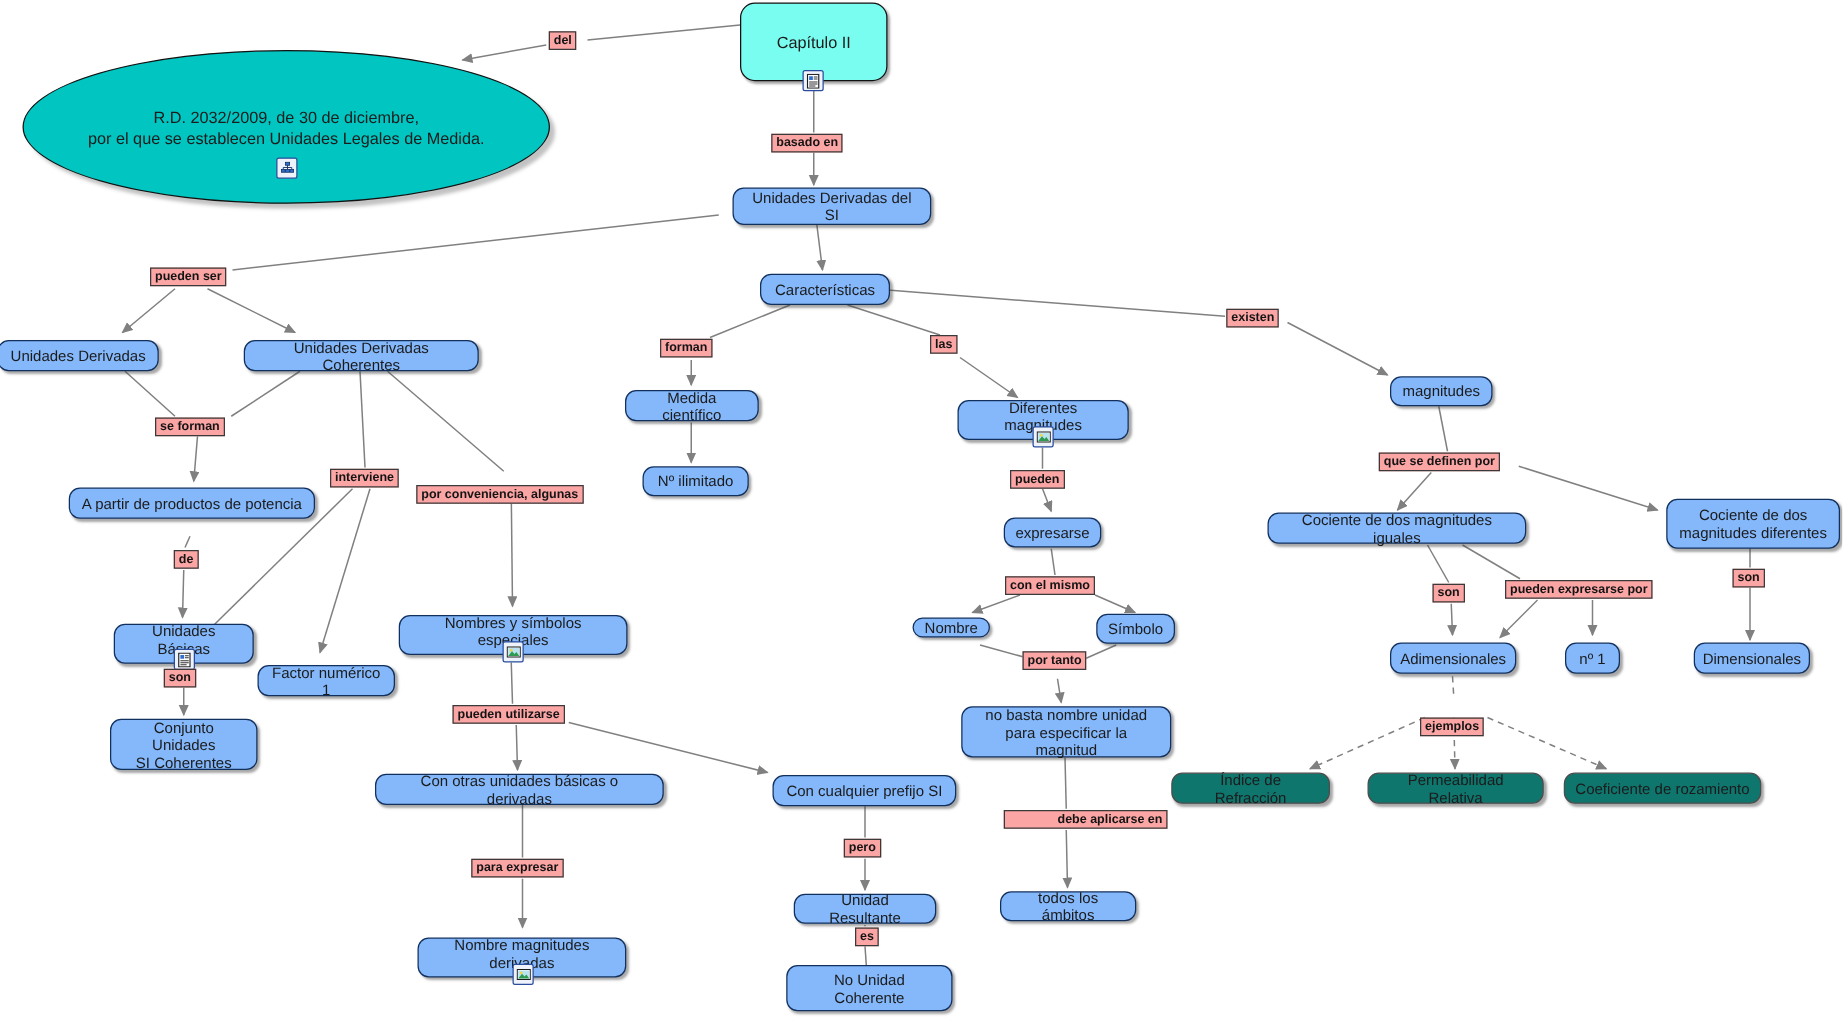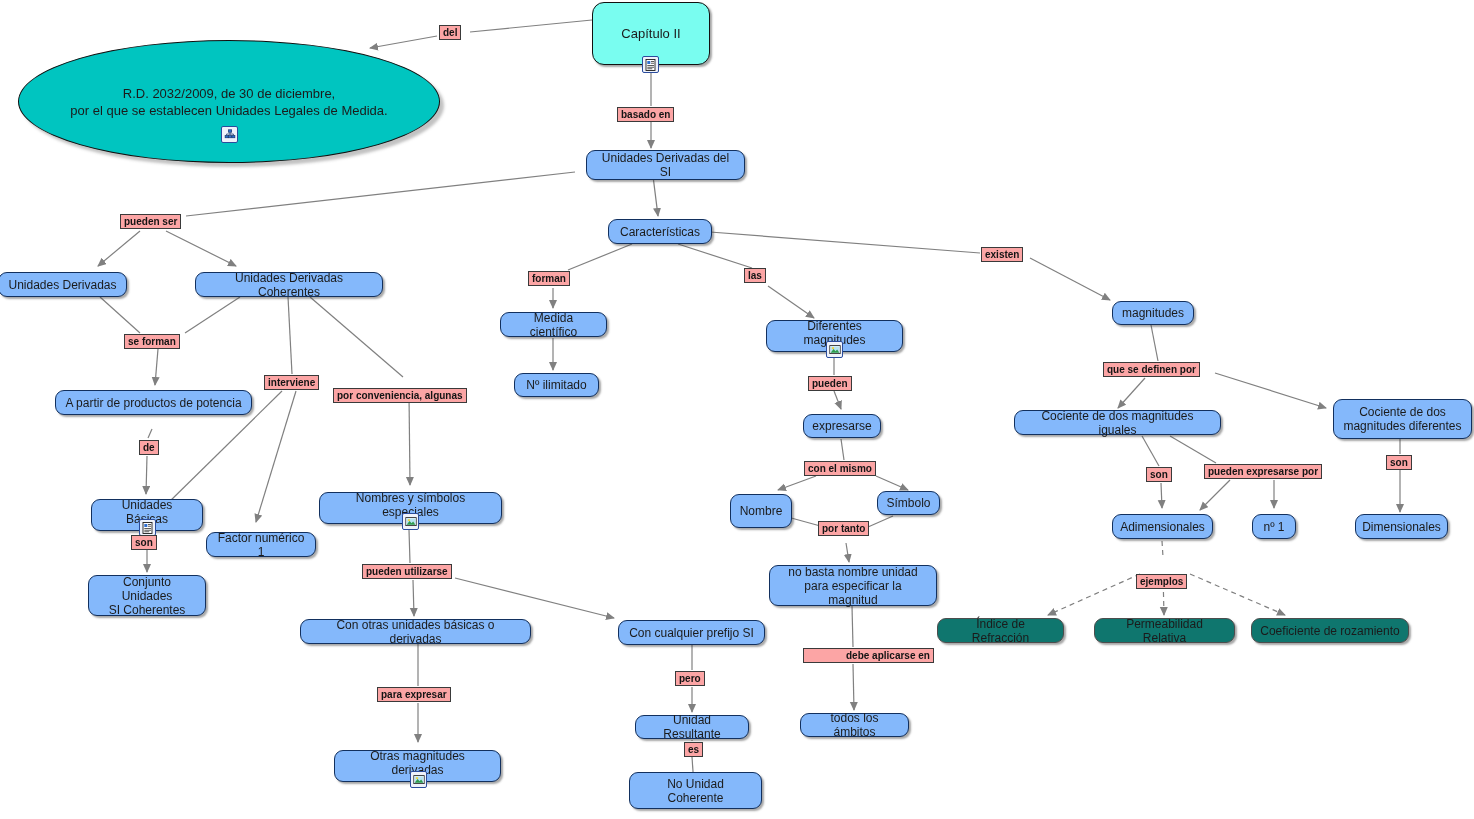--- a/index.html
+++ b/index.html
@@ -290,7 +290,7 @@
       </svg>
   </div>
 
-  <div class="node blue" style="left:730px;top:494px;width:62px;height:34px;">
+  <div class="node blue" style="left:730px;top:494px;width:62px;height:16px;">
     <span class="ntext">Nombre</span>
   </div>
 

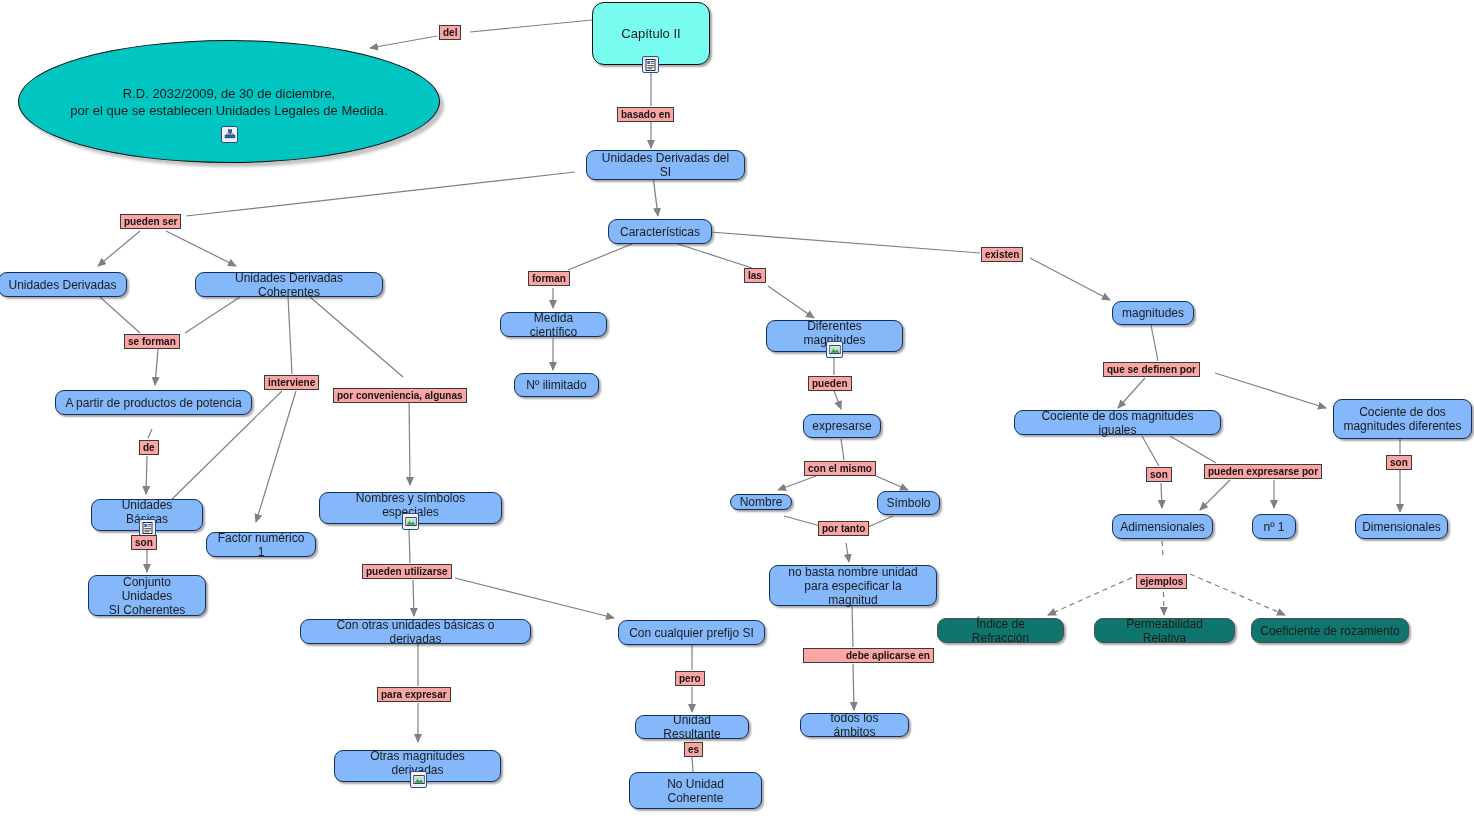--- a/index.html
+++ b/index.html
@@ -353,7 +353,7 @@
   </div>
 
   <div class="node blue" style="left:334px;top:750px;width:167px;height:32px;">
-    <span class="ntext" style="margin-bottom:7px;">Otras magnitudes derivadas</span>
+    <span class="ntext" style="margin-bottom:7px;">Nombre magnitudes derivadas</span>
   </div>
   <div class="nicon" style="left:410px;top:771px;">
     <svg width="12" height="12" viewBox="0 0 12 12">

